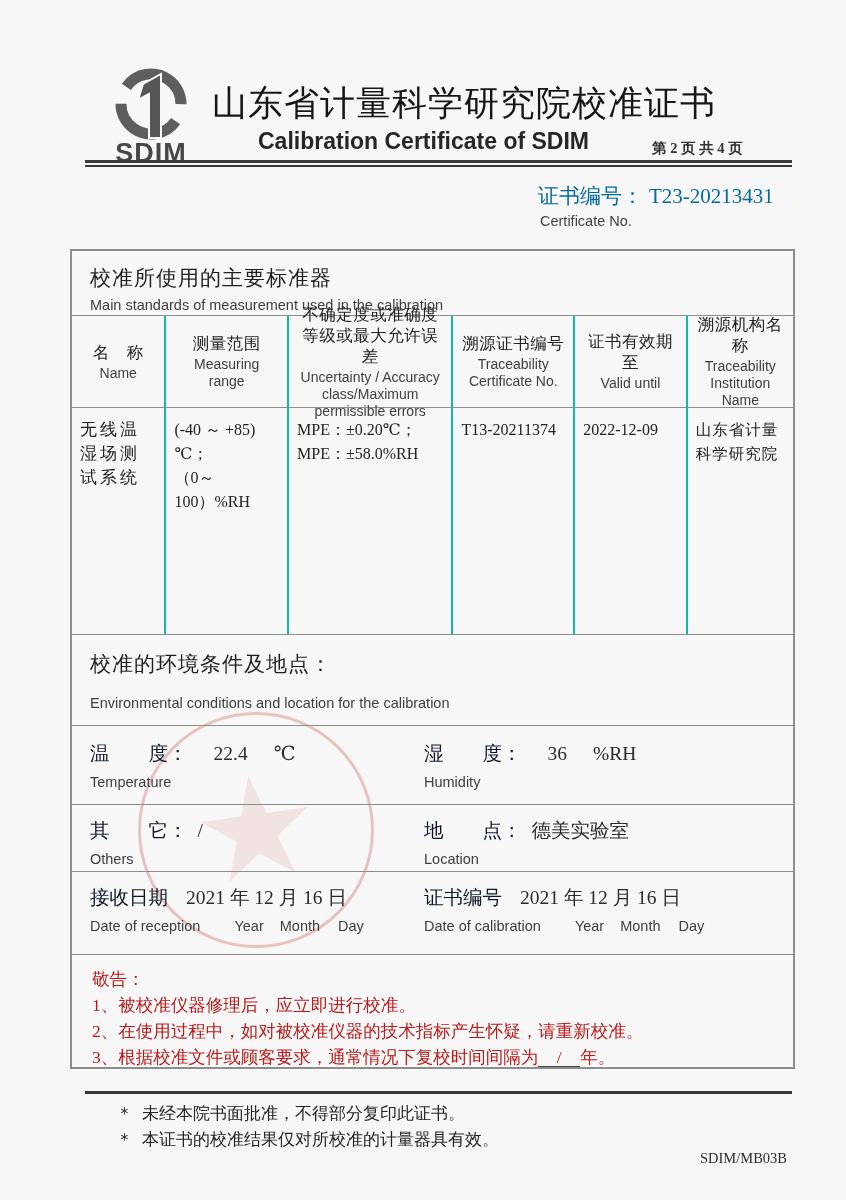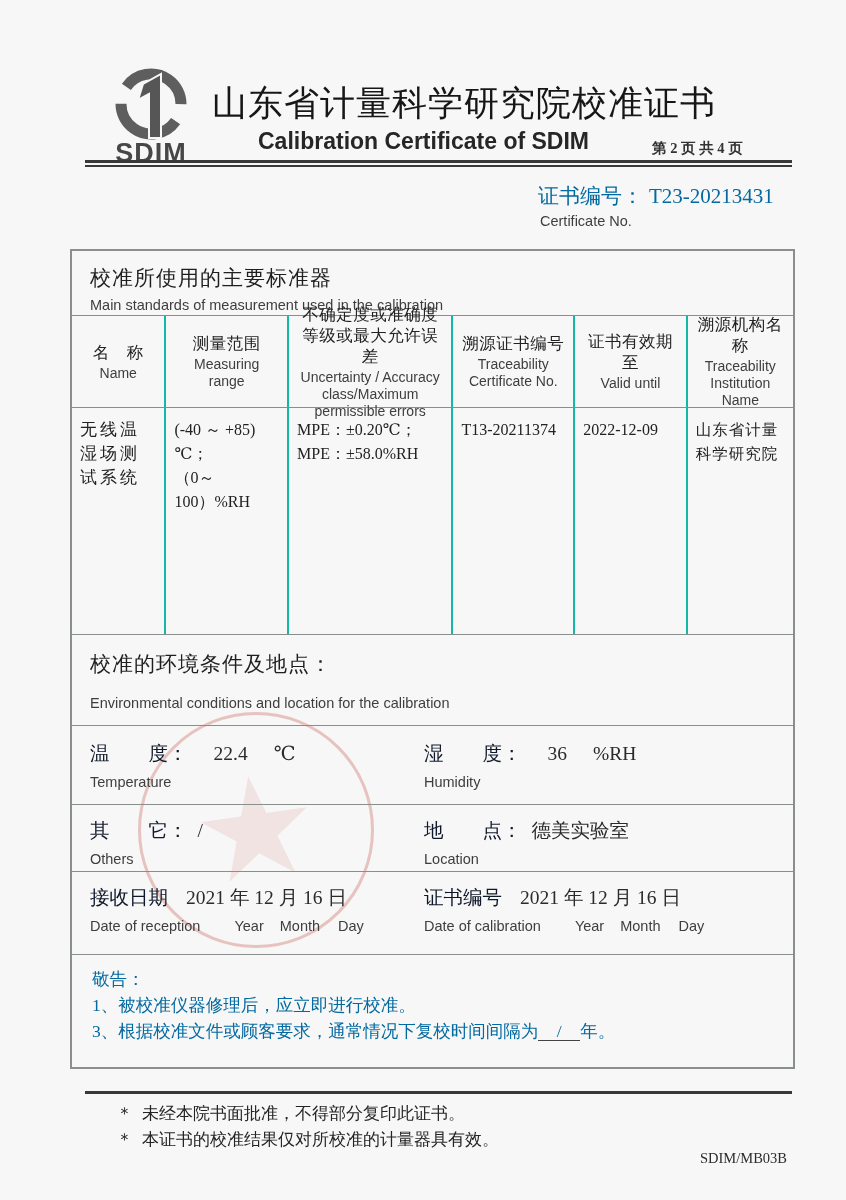--- a/index.html
+++ b/index.html
@@ -97,7 +97,7 @@
   .du1 { margin-left:34px;text-align:center; } .du2 { margin-left:16px; } .du3 { margin-left:18px; }
   .row-ol .grp, .row-dates .grp { top:12px; }
 
-  .notice { padding:11px 20px 0 20px; font-size:17.5px; color:#0369a1; }
+  .notice { padding:11px 20px 0 20px; font-size:17.5px; color:#b91c1c; }
   .notice div { line-height:26px; }
   .uline {
     display:inline-block; min-width:42px; text-align:center;

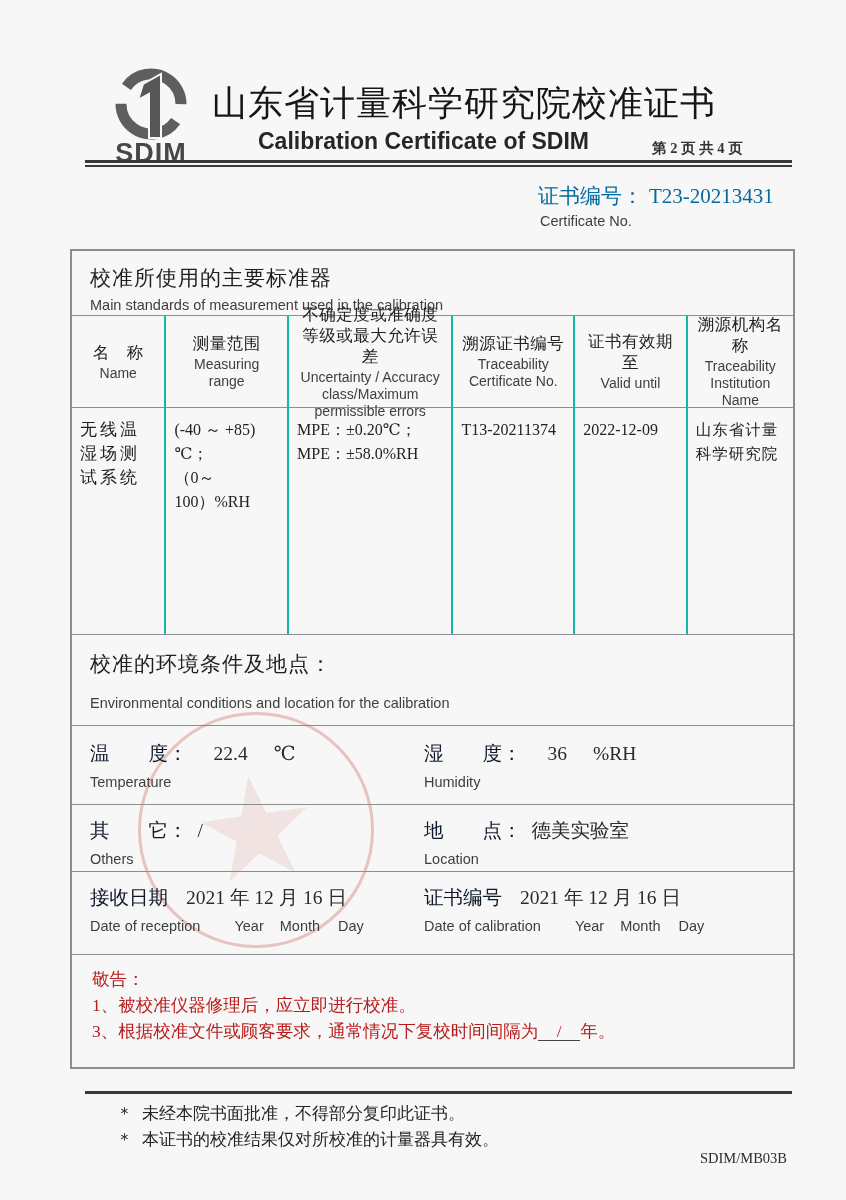--- a/index.html
+++ b/index.html
@@ -228,6 +228,7 @@
     <div class="notice">
       <div>敬告：</div>
       <div>1、被校准仪器修理后，应立即进行校准。</div>
+      <div>2、在使用过程中，如对被校准仪器的技术指标产生怀疑，请重新校准。</div>
       <div><span>3、根据校准文件或顾客要求，通常情况下复校时间间隔为</span><span class="uline">/</span><span>年。</span></div>
     </div>
   </div>

